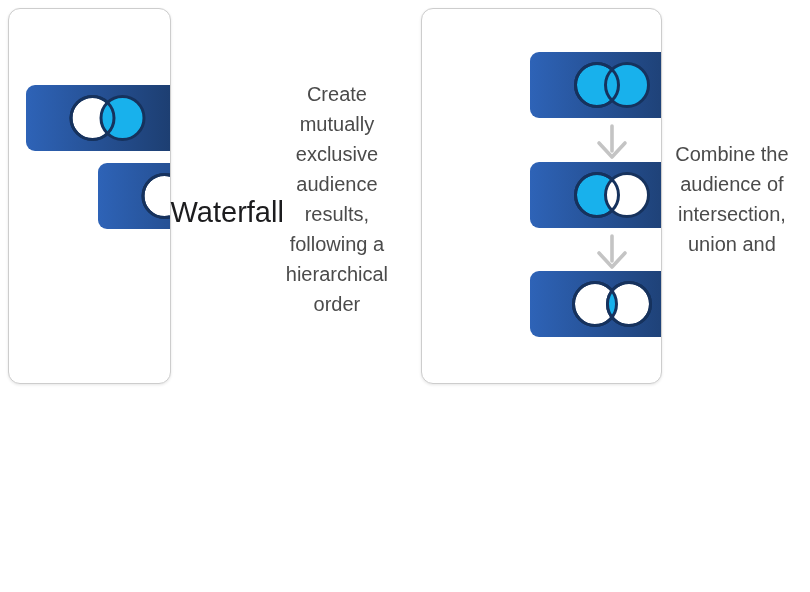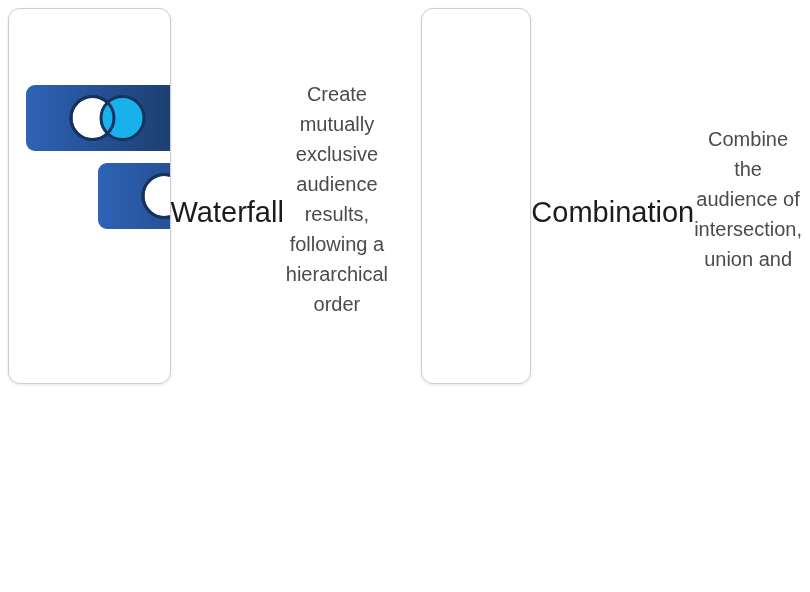--- a/index.html
+++ b/index.html
@@ -155,7 +155,6 @@
       </svg>
     </div>
 
-    <div class="option-title">Combination</div>
     <div class="option-desc">
       <div>Combine the audience of</div>
       <div>intersection, union and</div>

